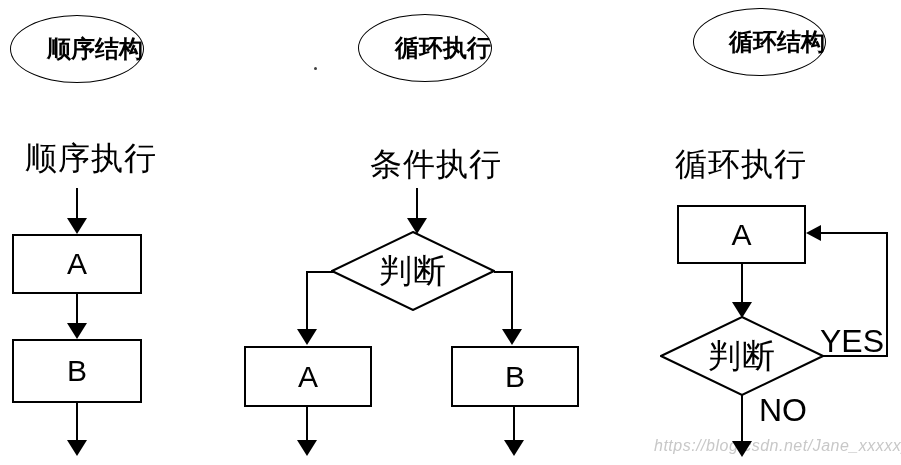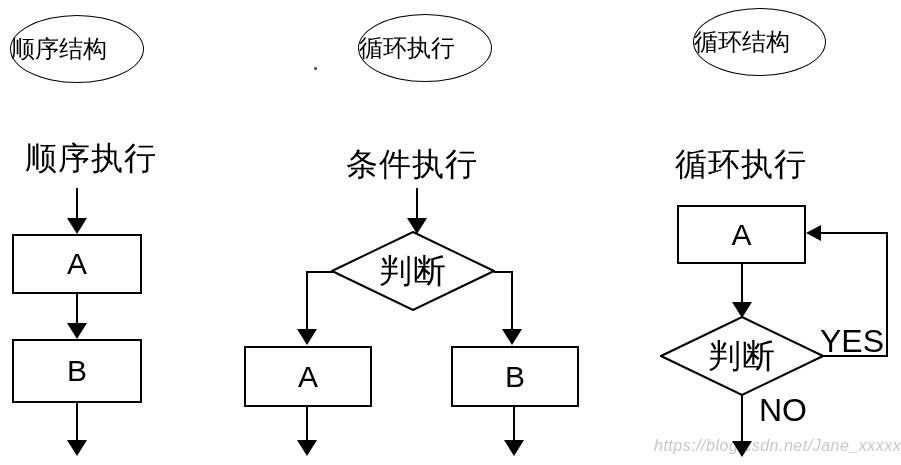--- a/index.html
+++ b/index.html
@@ -11,7 +11,7 @@
   
   .ellipse{
     position:absolute;border:1px solid #000;border-radius:50%;background:#fff;
-    display:flex;align-items:center;justify-content:flex-start;
+    display:flex;align-items:center;justify-content:flex-end;font-weight:bold;
   }
   .ellipse span{font-size:24px;letter-spacing:0px;white-space:nowrap;}
   

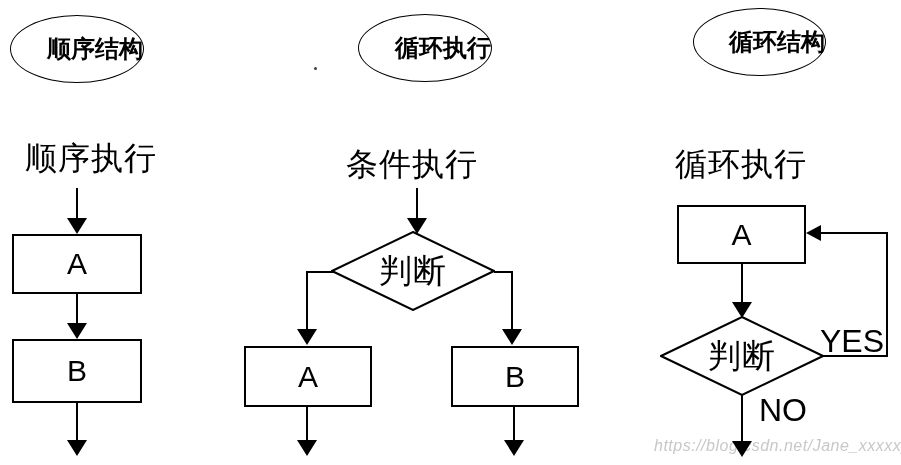--- a/index.html
+++ b/index.html
@@ -87,7 +87,7 @@
     <div class="ellipse" style="left:358px;top:14px;width:132px;height:66px">
       <span>循环执行</span>
     </div>
-    <div class="caption" style="left:346px;top:148px">条件执行</div>
+    <div class="caption" style="left:370px;top:148px">条件执行</div>
 
     <div class="arrow-down" style="left:416px;top:188px;height:30px"></div>
 

